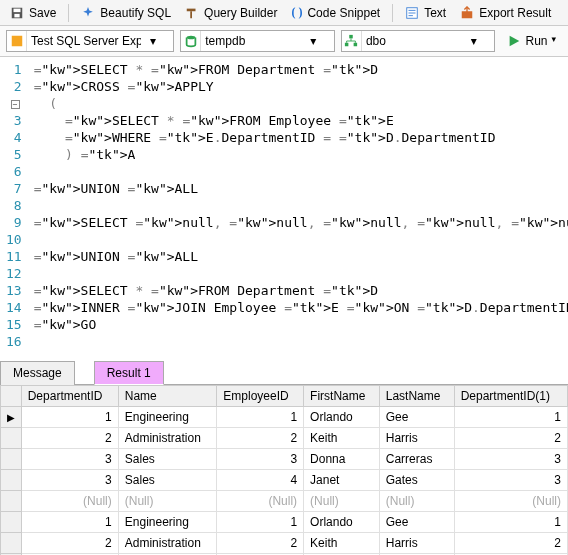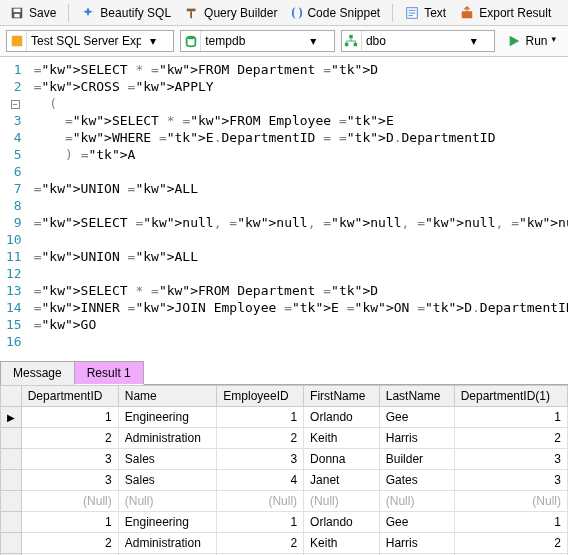--- a/index.html
+++ b/index.html
@@ -19,7 +19,7 @@
 .code { white-space: pre; }
 .op { color: #808080; }
 .fold { display:inline-block; width:9px; height:9px; border:1px solid #888; font-size:8px; line-height:7px; text-align:center; color:#555; margin-right:2px; vertical-align:middle;}
-.tabs { display: flex; border-bottom: 1px solid #aaa; margin-top: 6px; }
+.tabs { display: flex; border-bottom: 1px solid #aaa; margin-top: 6px; gap: 20px; }
 .tab { padding: 4px 12px; border: 1px solid #aaa; border-bottom: none; background: #f0f0f0; margin-right: -1px; cursor: pointer; position: relative; top: 1px; }
 .tab.active { background: #f0abfc; border-bottom: 1px solid #fff; }
 .grid { width: 100%; border-collapse: collapse; }

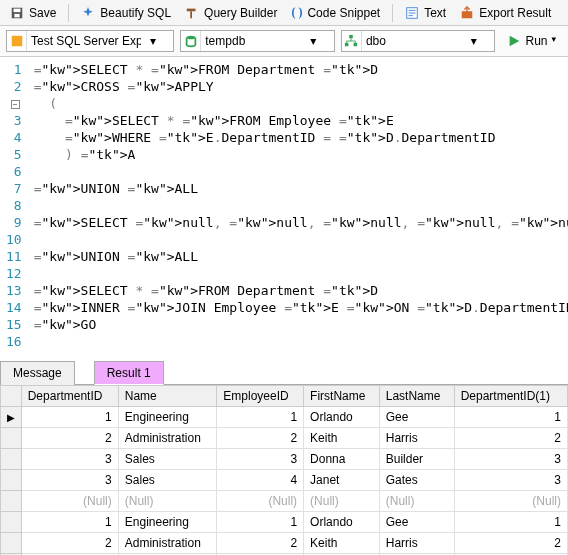--- a/index.html
+++ b/index.html
@@ -184,7 +184,7 @@
         <td>Sales</td>
         <td class="num">3</td>
         <td>Donna</td>
-        <td>Builder</td>
+        <td>Carreras</td>
         <td class="num">3</td>
       </tr>
       <tr>

